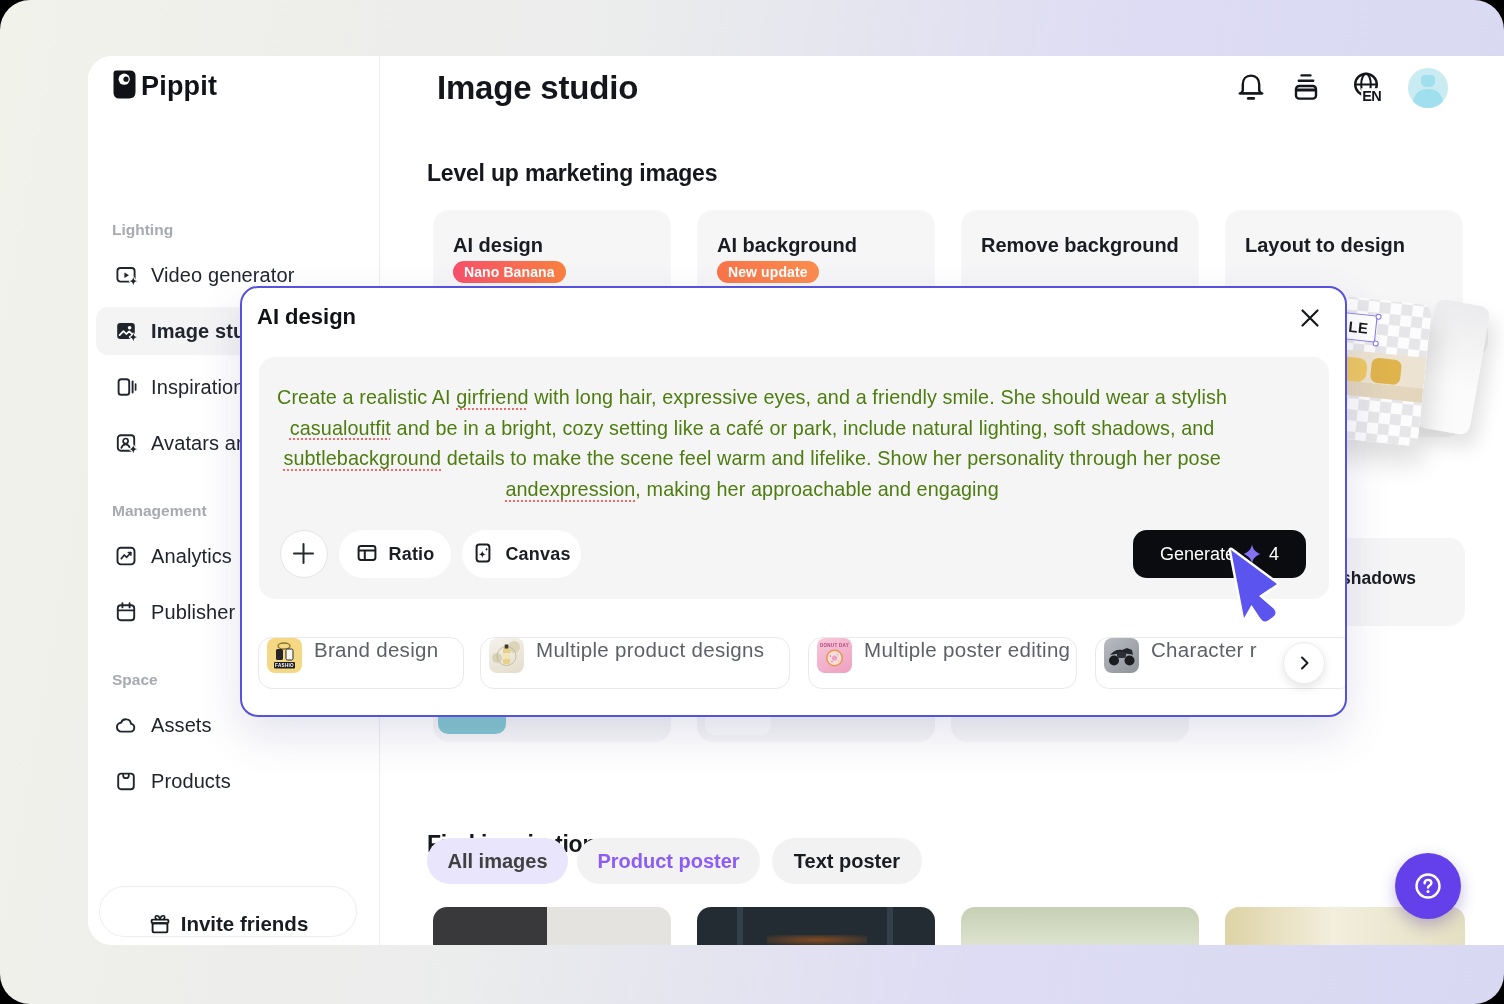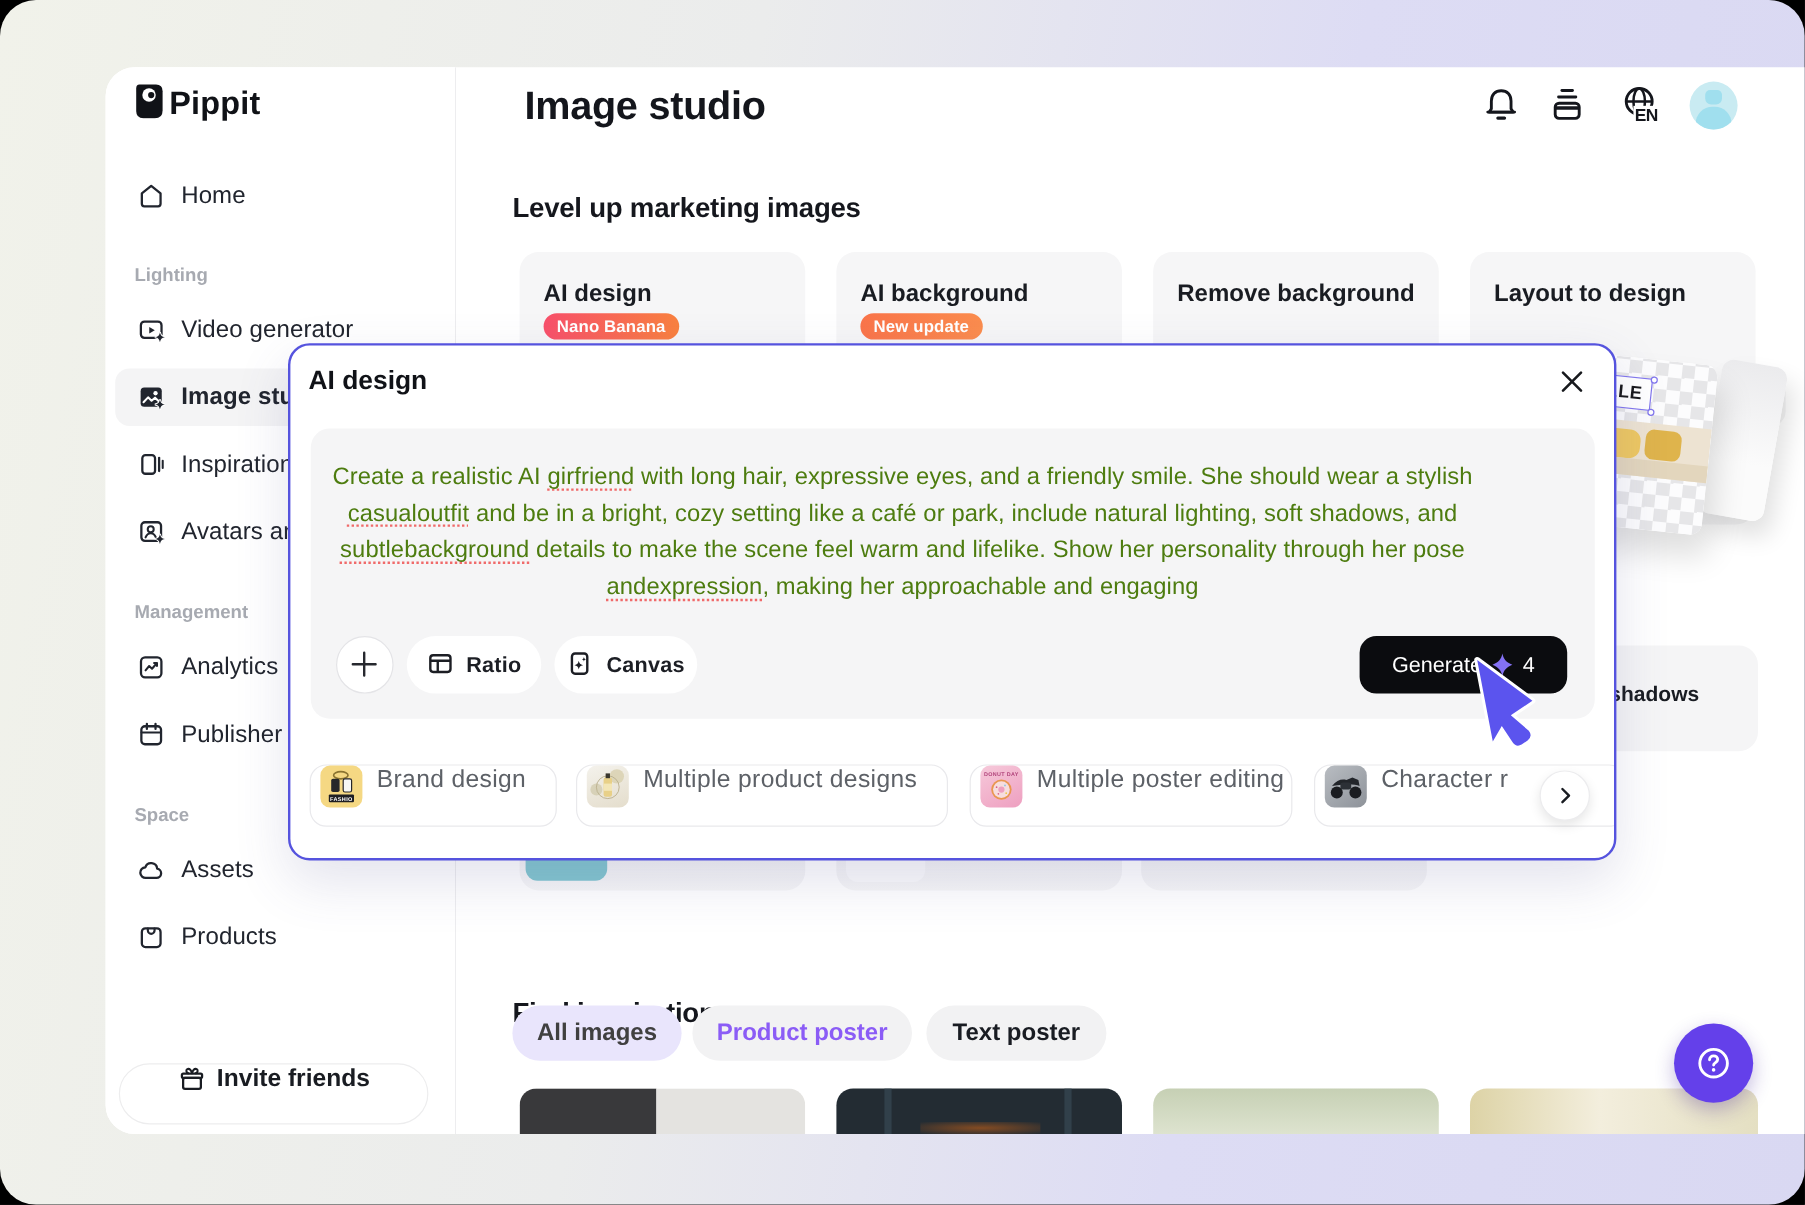--- a/index.html
+++ b/index.html
@@ -70,11 +70,6 @@
     </div>
   <div class="abs" style="left:141px;top:71px;font-size:27px;font-weight:700;color:#101217;letter-spacing:.2px;">Pippit</div>
 
-  <div class="navrow" style="top:139px;left:96px;"><span class="ibox">
-        <svg width="24" height="24" viewBox="0 0 24 24" fill="none" stroke="#21252e" stroke-width="1.9" stroke-linecap="round" stroke-linejoin="round">
-          <path d="M4.2 10.2 L12 3.9 L19.8 10.2 V18.8 a2.1 2.1 0 0 1 -2.1 2.1 H6.3 a2.1 2.1 0 0 1 -2.1 -2.1 Z"></path>
-        </svg>
-      </span>Home</div>
   <div class="navlabel" style="top:221px;">Lighting</div>
   <div class="navrow" style="top:251px;left:96px;"><span class="ibox">
         <svg width="24" height="24" viewBox="0 0 24 24">

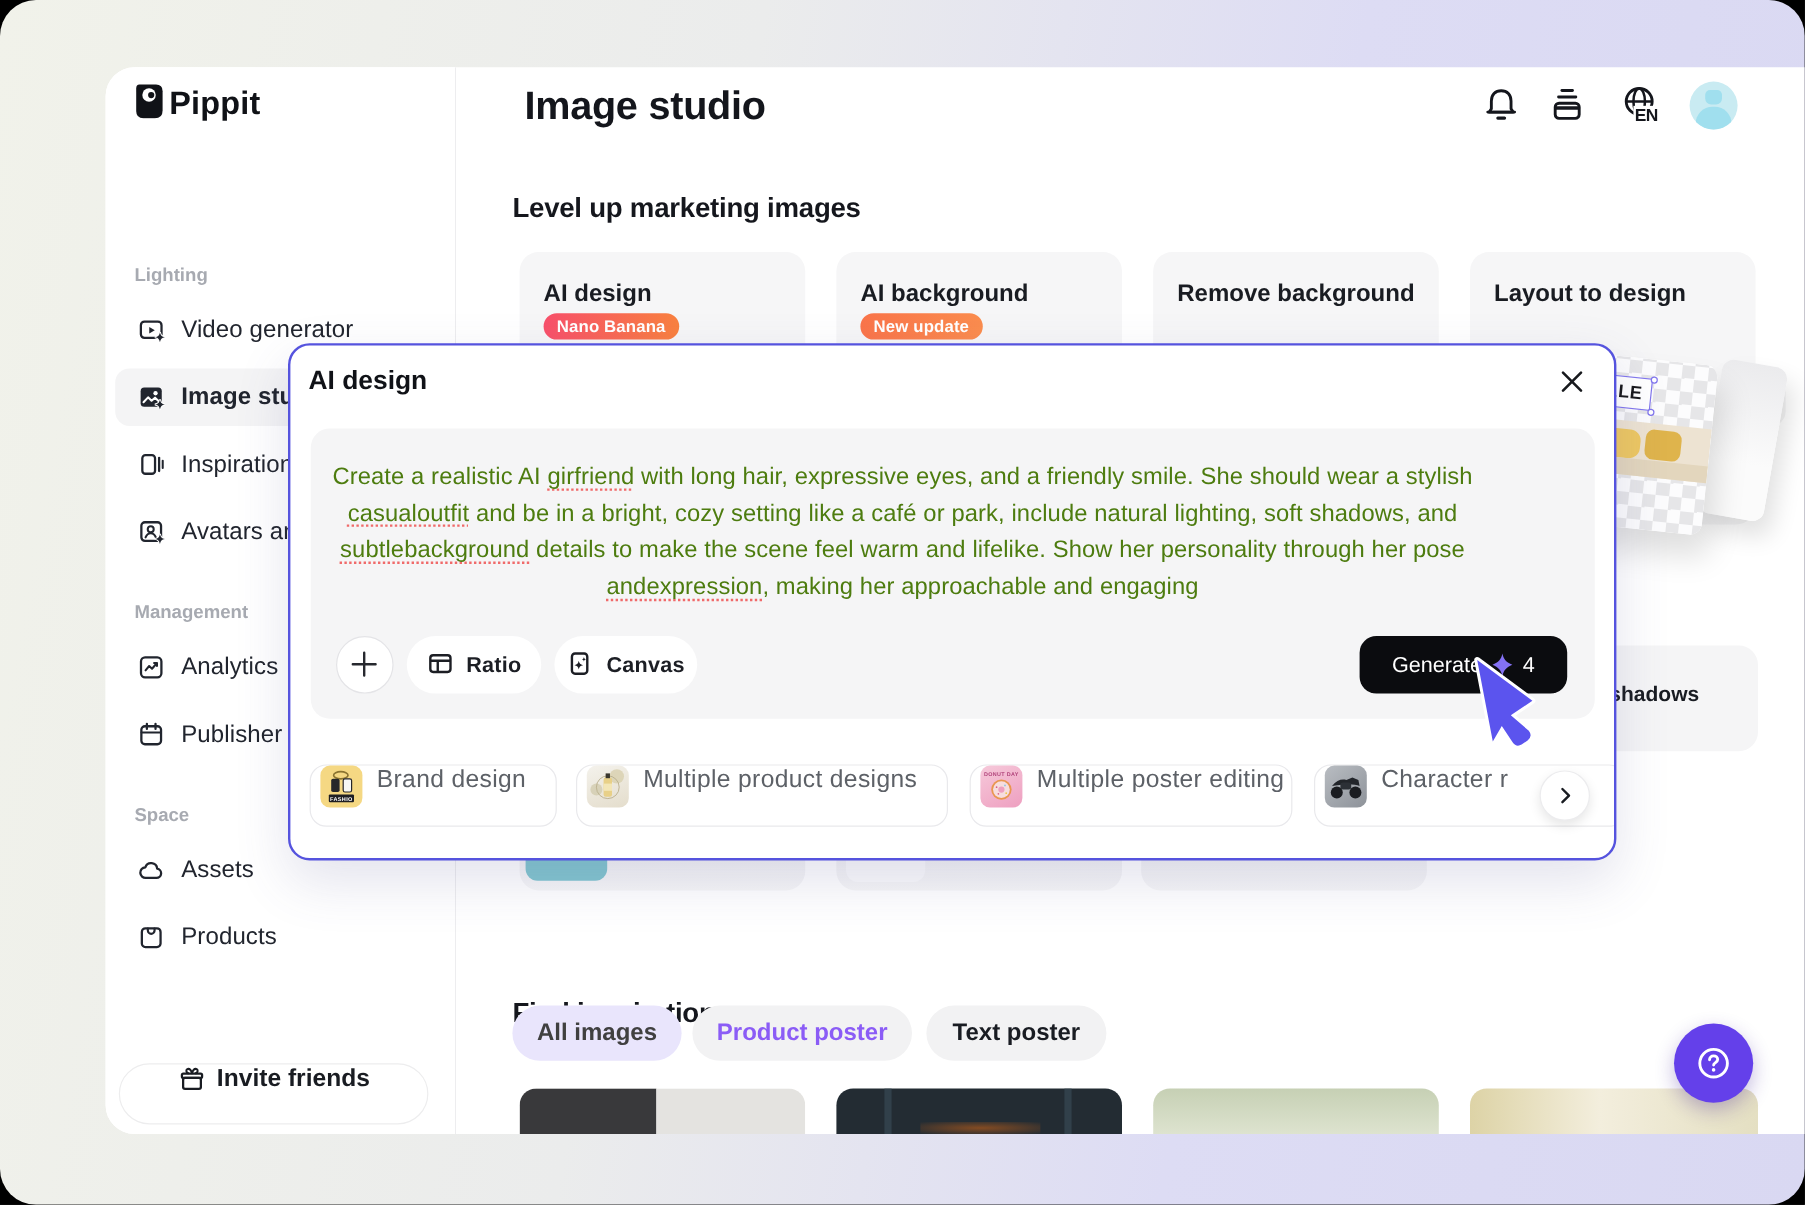--- a/index.html
+++ b/index.html
@@ -128,7 +128,7 @@
           <path d="M9.2 4.8 v1.6 a2.8 2.8 0 0 0 5.6 0 V4.8" stroke-width="1.8"></path>
         </svg>
       </span>Products</div>
-  <div class="abs" style="left:99px;top:886px;width:258px;height:51px;border:1px solid #ededee;border-radius:26px;display:flex;align-items:flex-start;justify-content:center;gap:9px;font-size:20.5px;font-weight:bold;color:#191c22;">
+  <div class="abs" style="left:99px;top:886px;width:258px;height:51px;border:1px solid #ededee;border-radius:26px;display:flex;align-items:flex-end;justify-content:center;gap:9px;font-size:20.5px;font-weight:bold;color:#191c22;">
     <span class="ibox">
         <svg width="24" height="24" viewBox="0 0 24 24" fill="none" stroke="#191c22" stroke-linecap="round" stroke-linejoin="round">
           <rect x="4.6" y="11.2" width="14.8" height="9.2" rx="1.6" stroke-width="1.9"></rect>

